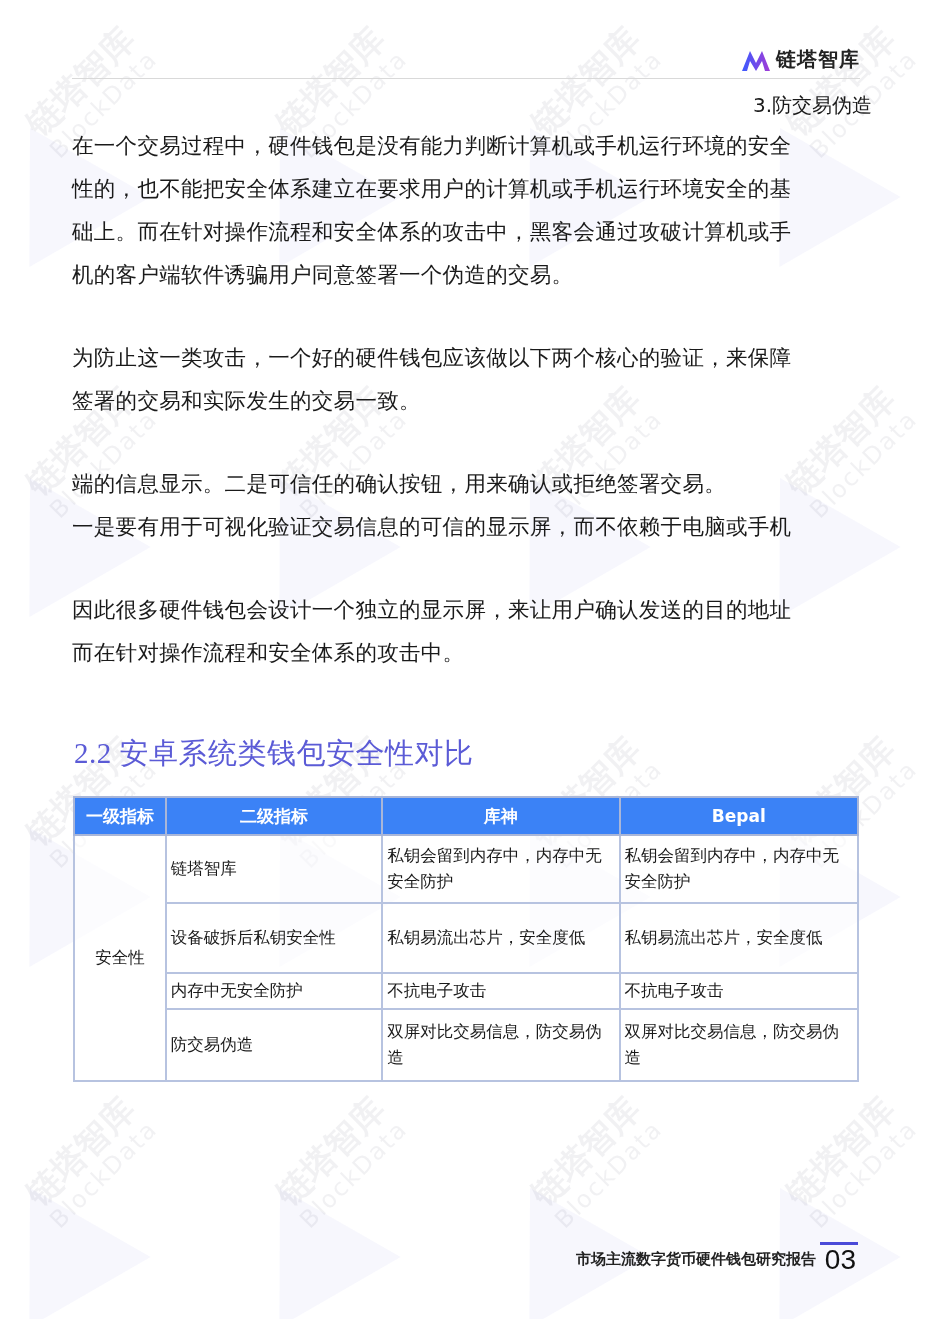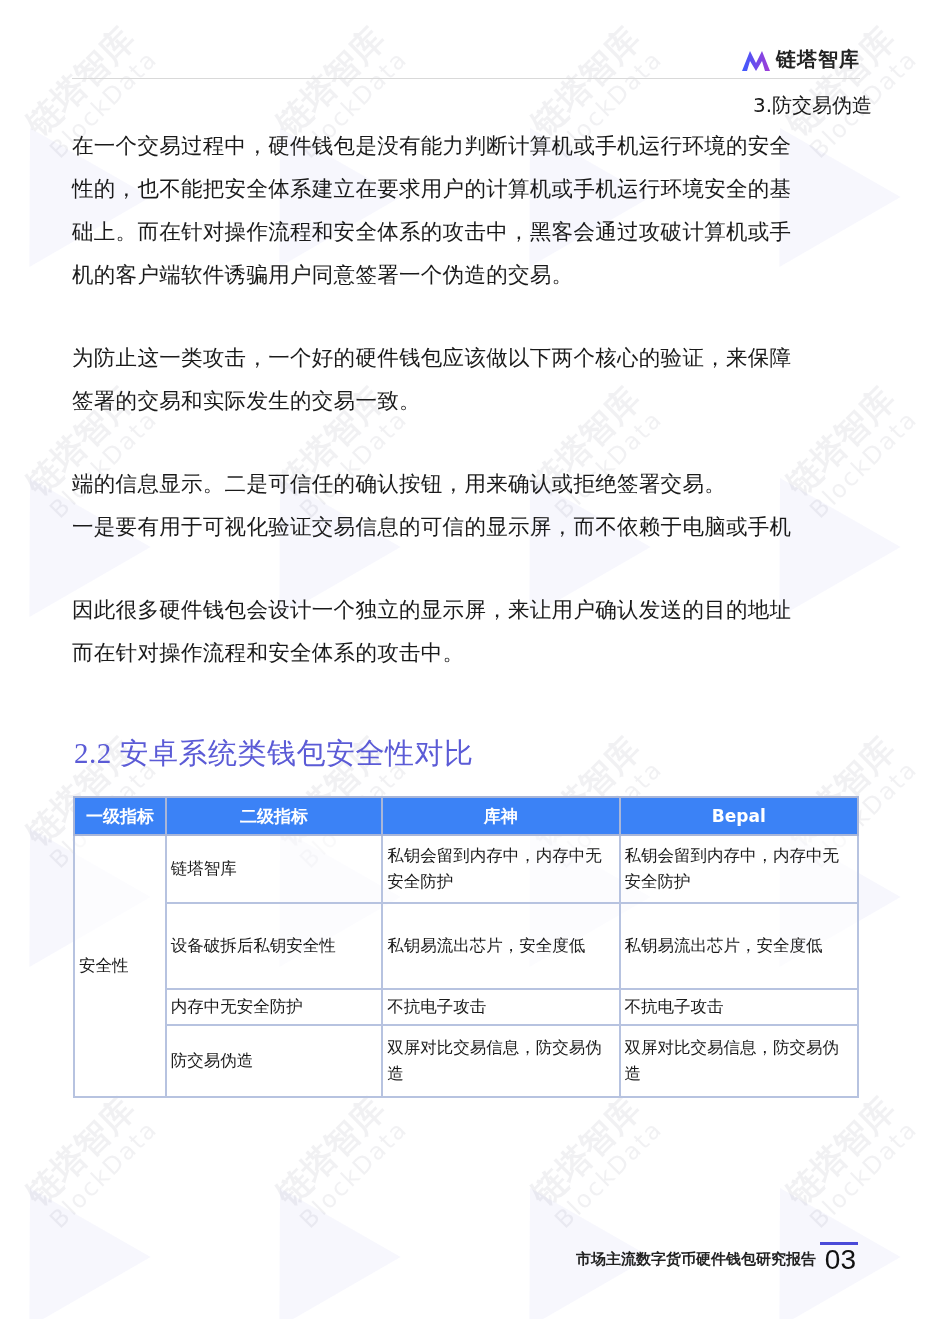--- a/index.html
+++ b/index.html
@@ -129,7 +129,7 @@
       <td>私钥会留到内存中，内存中无安全防护</td>
       <td>私钥会留到内存中，内存中无安全防护</td>
     </tr>
-    <tr style="height:86px">
+    <tr style="height:70px">
       <td>设备破拆后私钥安全性</td>
       <td>私钥易流出芯片，安全度低</td>
       <td>私钥易流出芯片，安全度低</td>

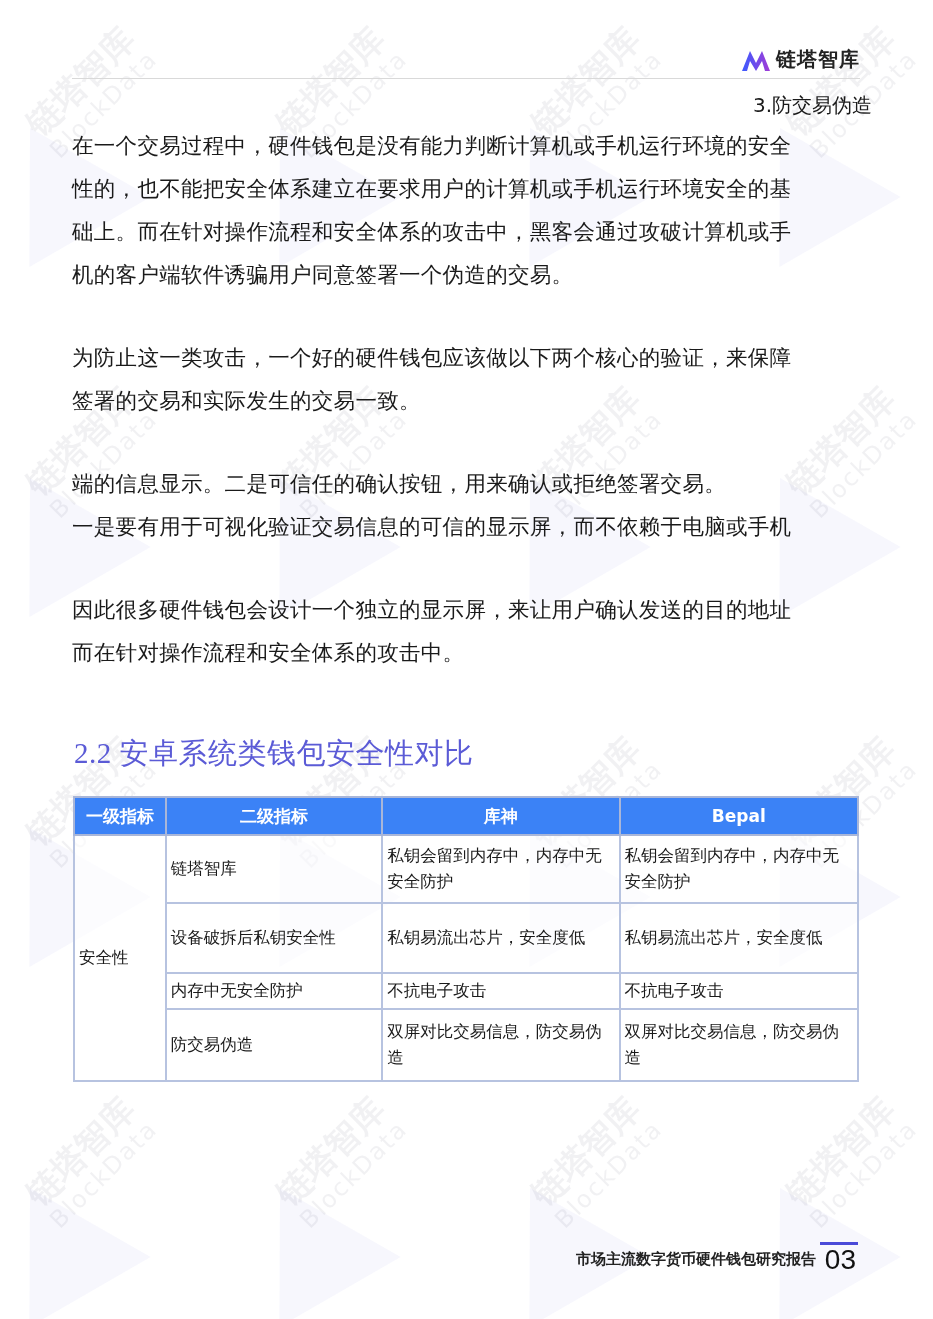--- a/index.html
+++ b/index.html
@@ -20,7 +20,7 @@
   table.cmp{position:absolute;left:73px;top:796px;width:786px;border-collapse:collapse;z-index:2;font-size:16.5px;}
   table.cmp th{background:#3b82f6;color:#fff;font-weight:bold;height:34px;border:2px solid #a9b6d8;font-size:17px;}
   table.cmp td{border:2px solid #b7c3e0;padding:4px 4px;vertical-align:middle;line-height:26px;color:#1a1a1a;background:rgba(255,255,255,0.6);}
-  table.cmp td.center{text-align:left;margin-left:19px;}
+  table.cmp td.center{text-align:center;margin-left:19px;}
   .footer{position:absolute;left:560px;top:1240px;width:300px;height:40px;z-index:2;}
   .footer-title{position:absolute;right:44px;top:10px;font-size:15px;font-weight:bold;color:#222;}
   .footer-line{position:absolute;right:2px;top:2px;width:38px;height:3px;background:#4a4ad8;}

